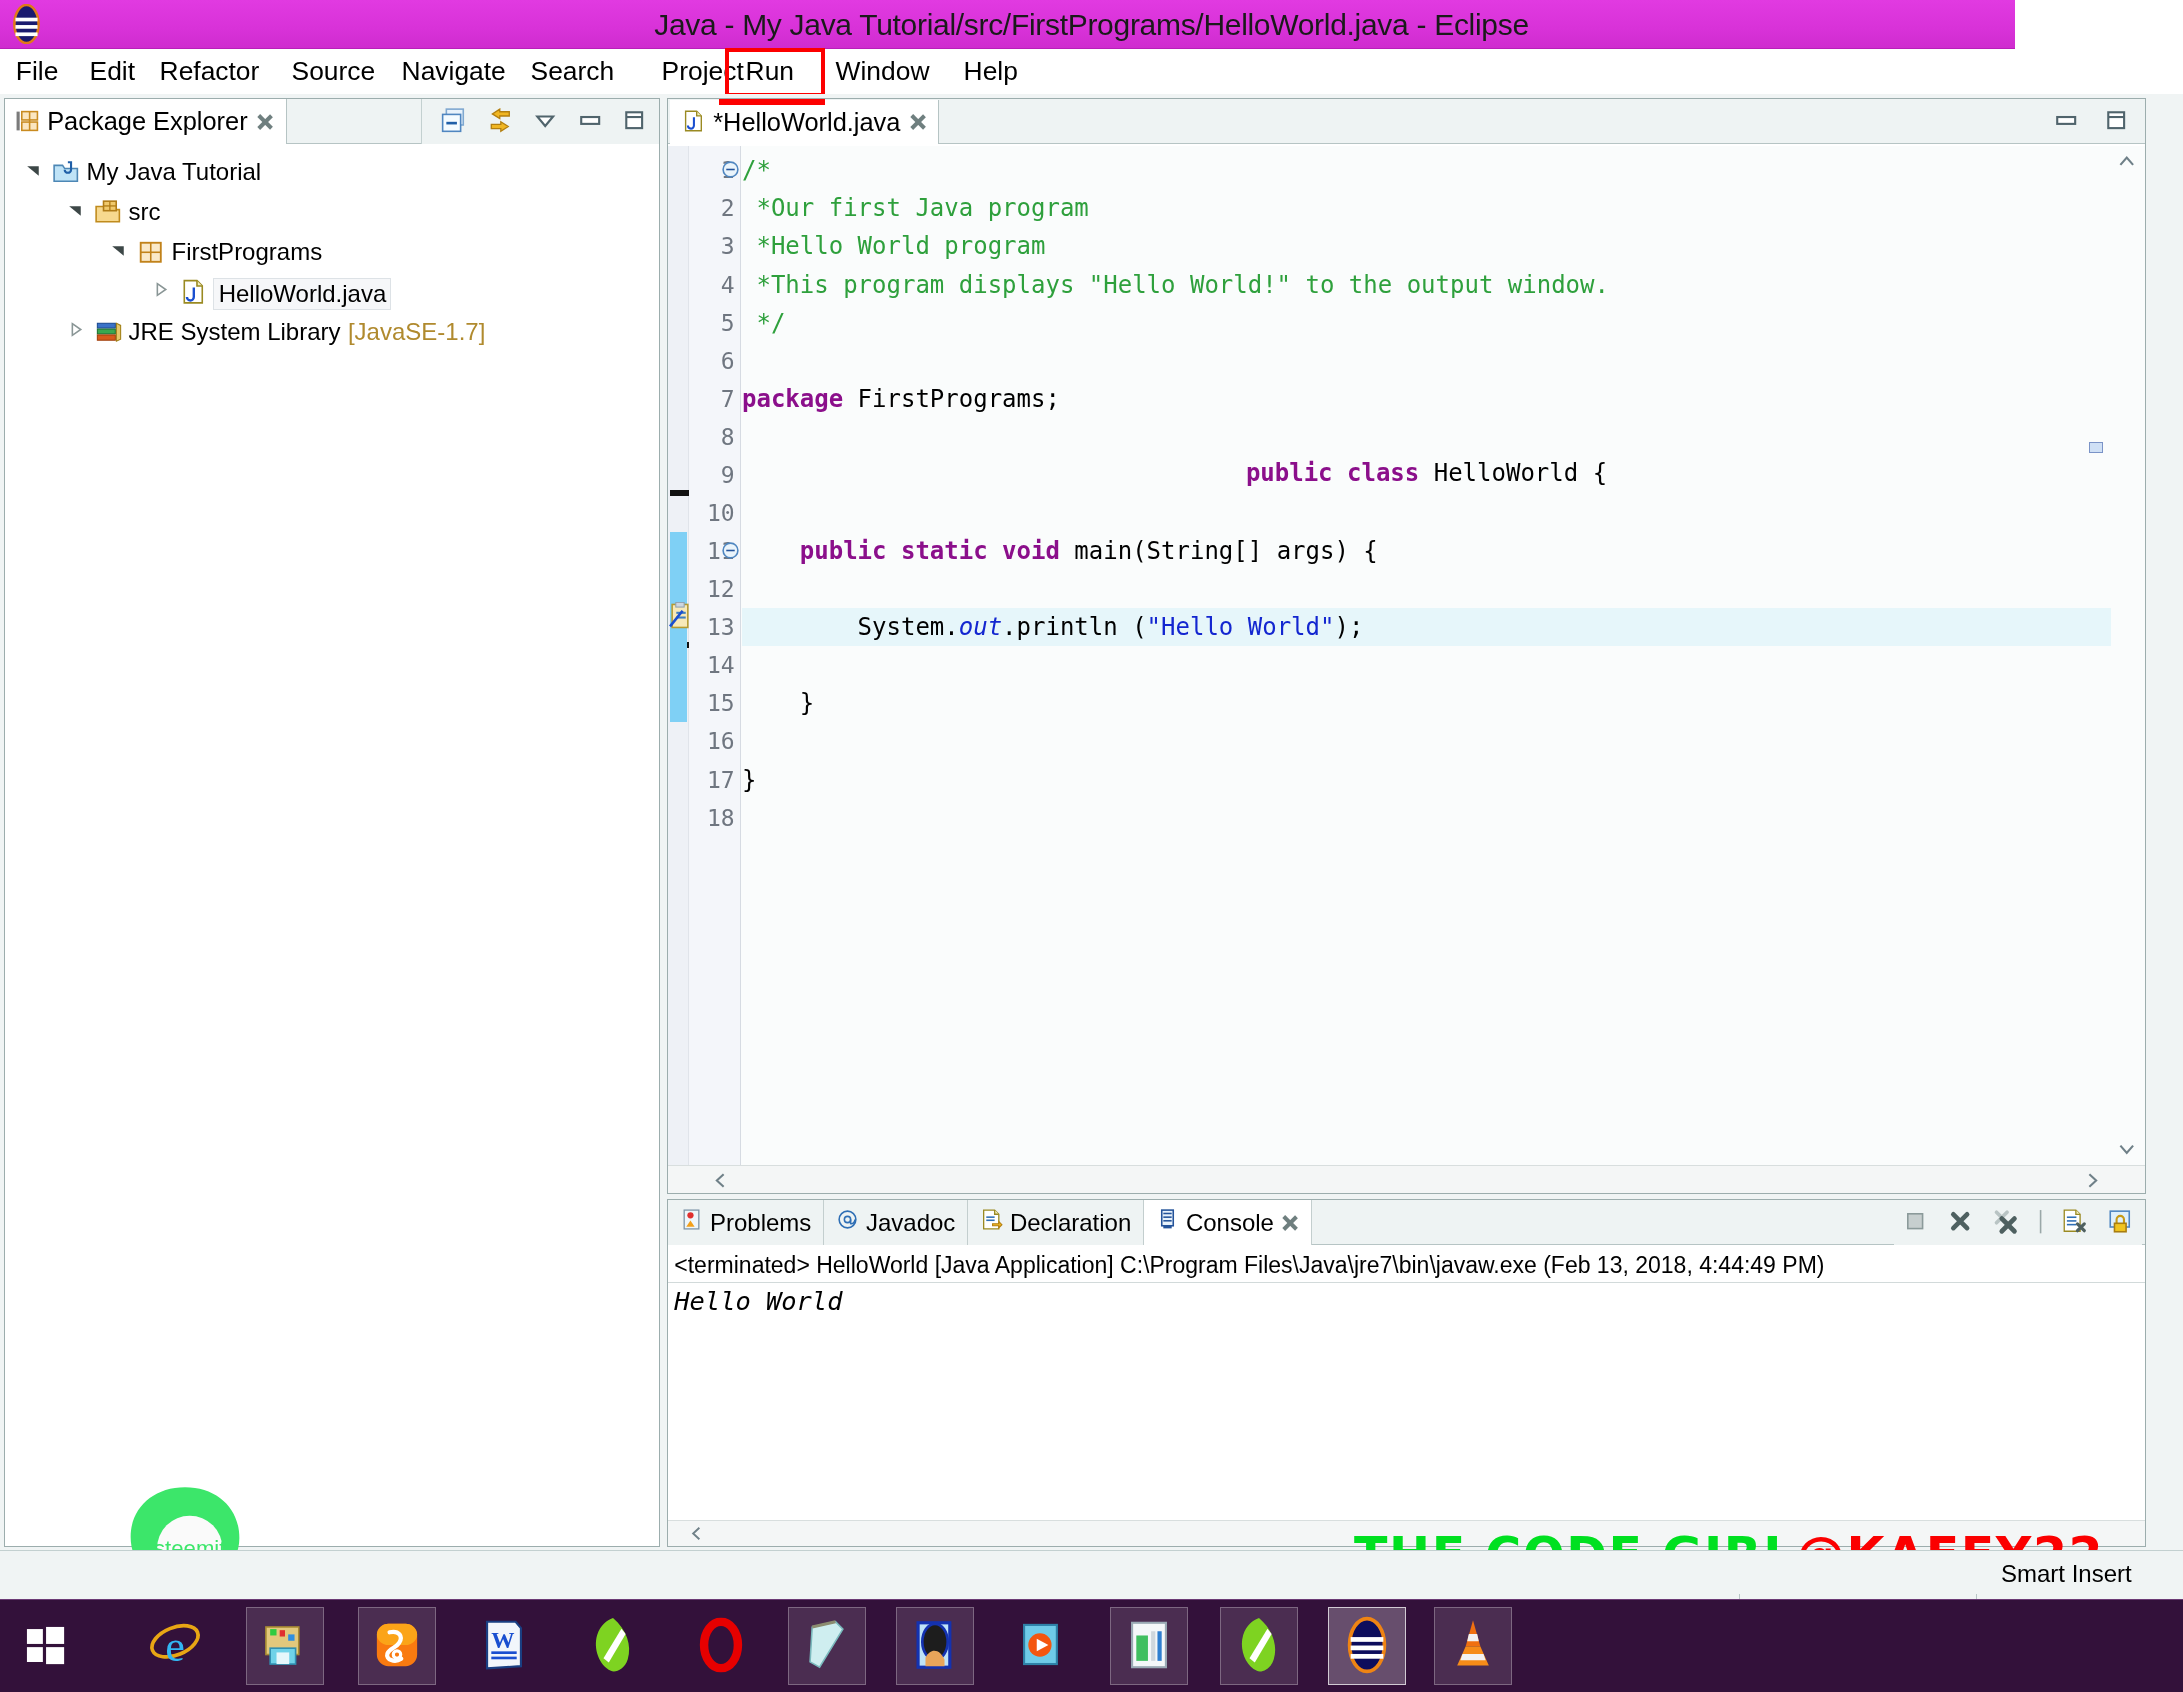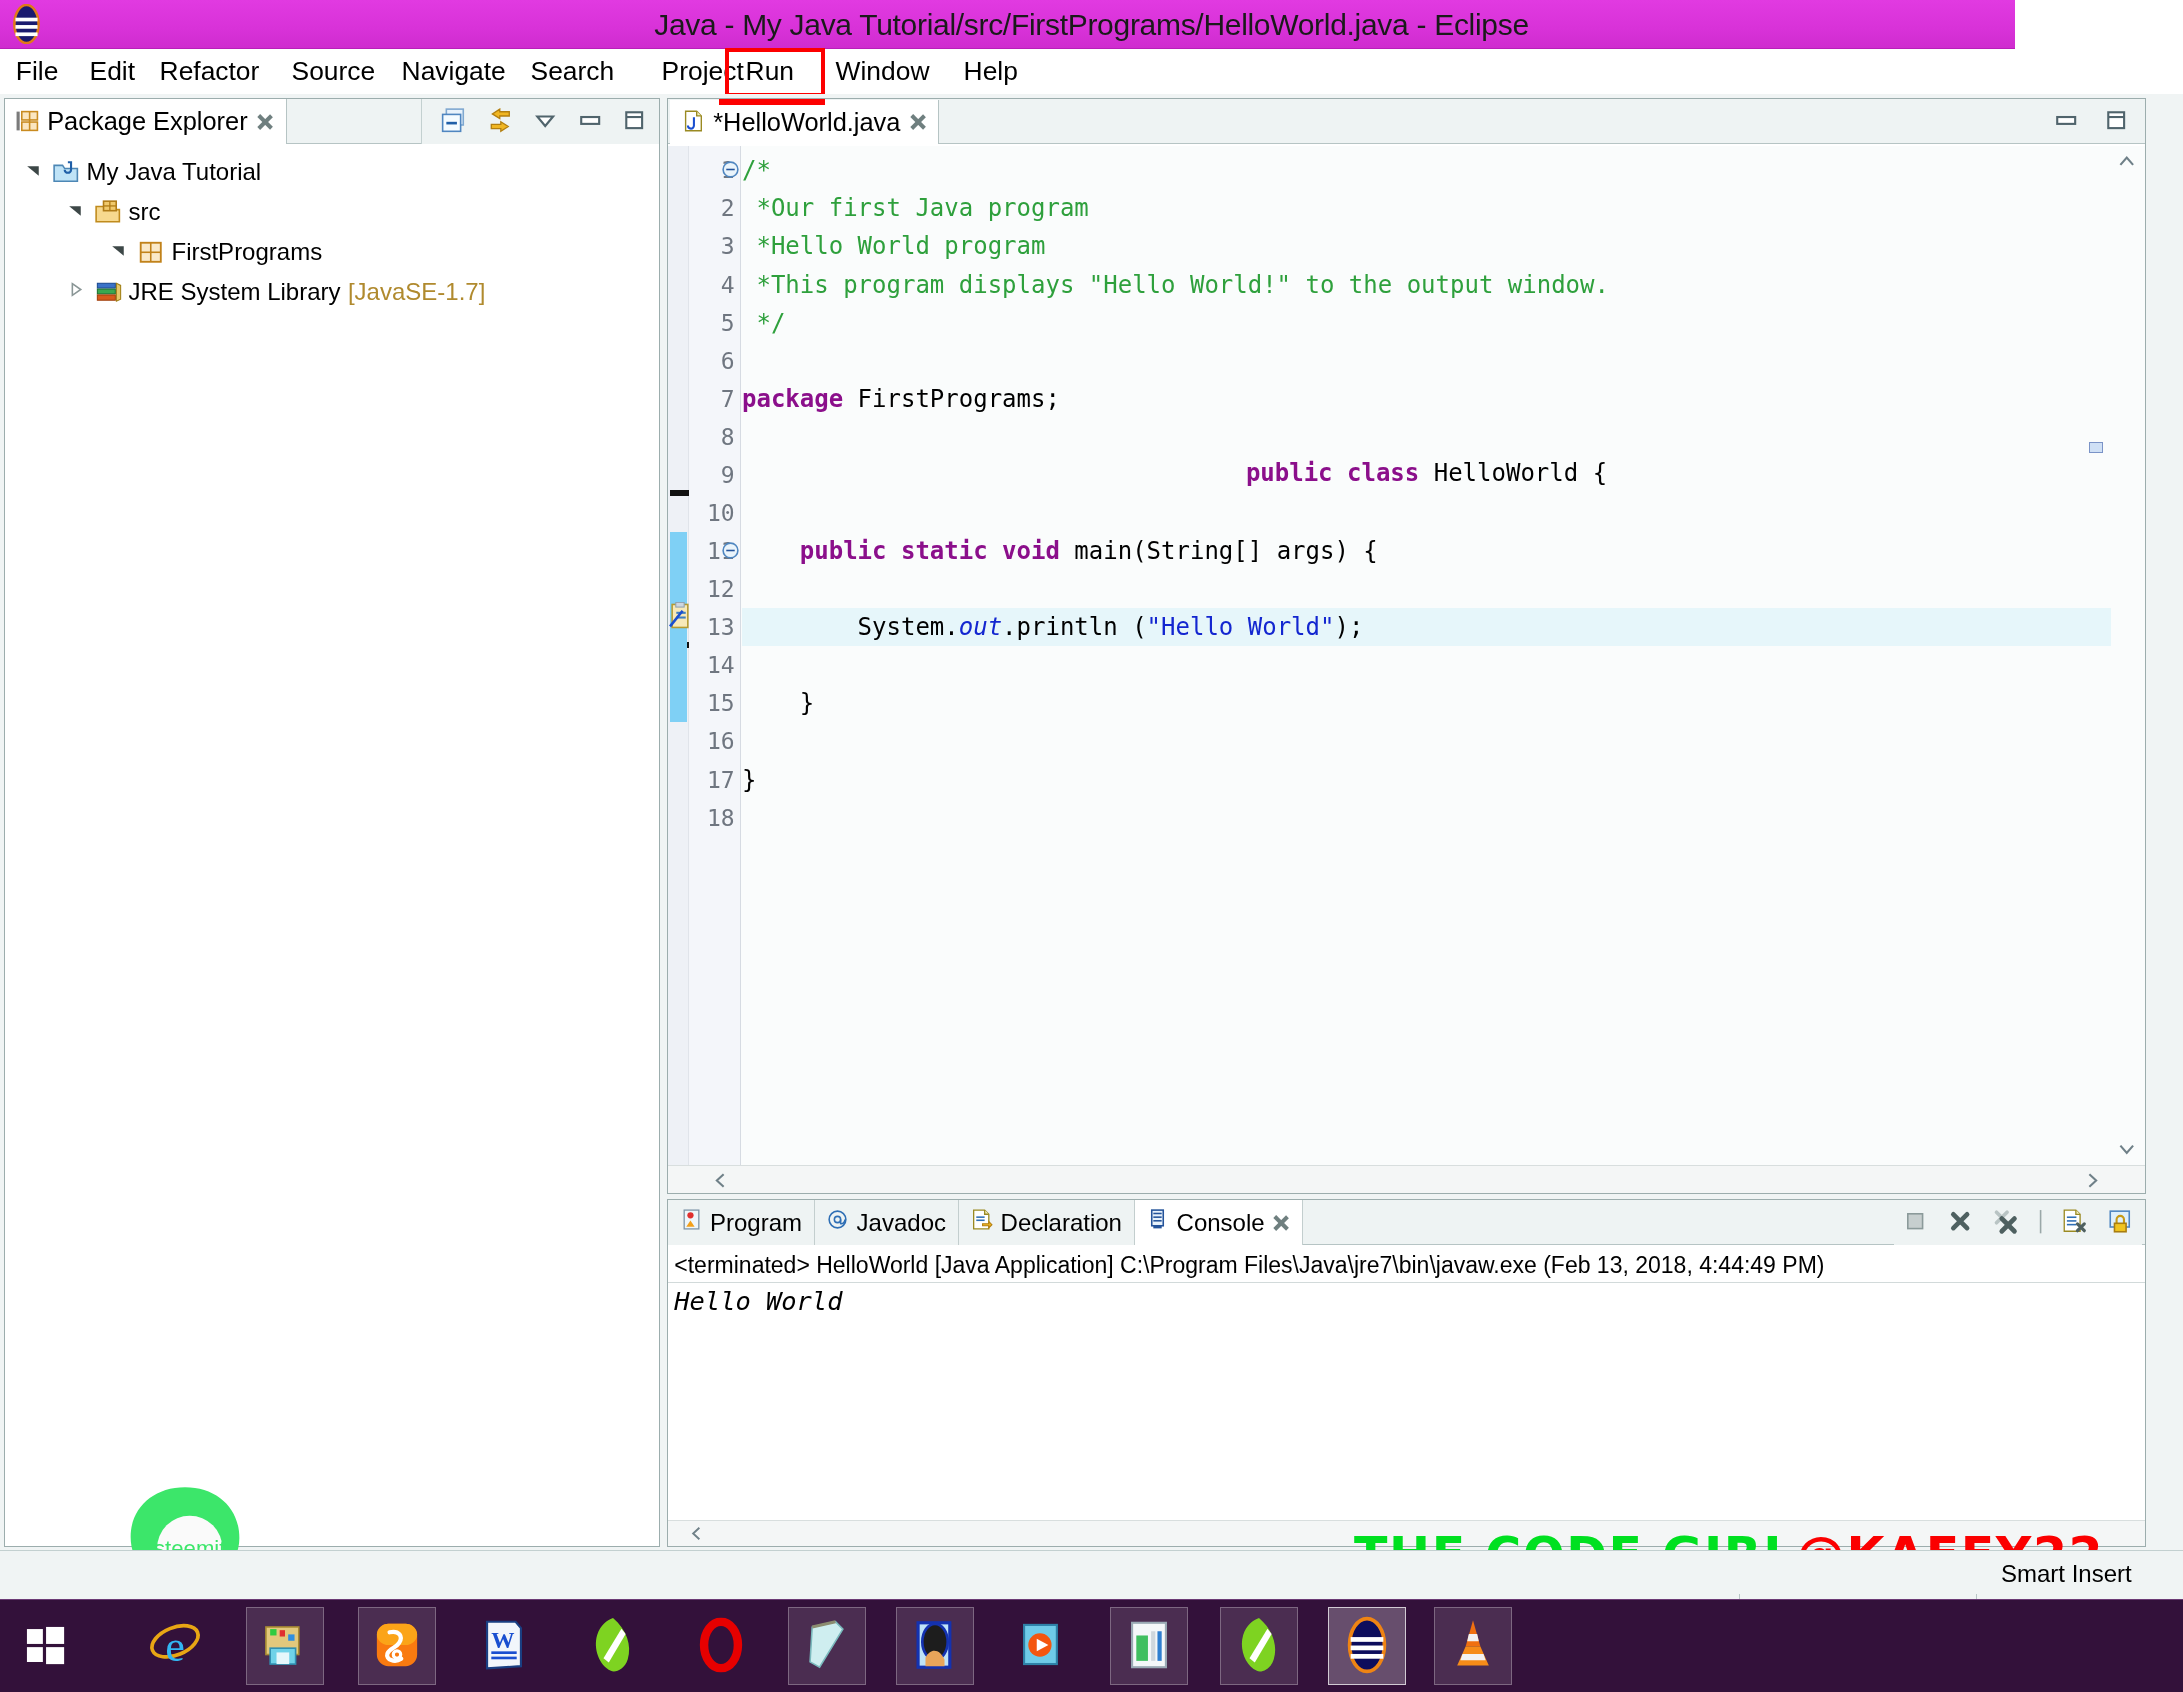--- a/index.html
+++ b/index.html
@@ -383,6 +383,21 @@
         <span class="lbl">FirstPrograms</span>
       </div>
 
+      <div class="tree-row sel-soft" style="padding-left:145px">
+        <span class="twist">
+          <svg width="21" height="21" viewBox="0 0 40 40">
+              <path d="M14 9 L30 20 L14 31 Z" fill="none" stroke="#8a9696" stroke-width="3"></path>
+            </svg>
+        </span>
+        <span class="ticon">
+          <svg width="27.5" height="27.5" viewBox="0 0 52 52">
+            <path d="M10 5 L34 5 L44 15 L44 47 L10 47 Z" fill="#ffffff" stroke="#9a8a22" stroke-width="3"></path>
+            <path d="M34 5 L34 15 L44 15" fill="#f2eec2" stroke="#9a8a22" stroke-width="3"></path>
+            <path d="M28 18 L28 36 a6 6 0 0 1 -13 0" fill="none" stroke="#1a4fd0" stroke-width="4.5"></path>
+          </svg>
+        </span>
+        <span class="lbl">HelloWorld.java</span>
+      </div>
 
       <div class="tree-row" style="padding-left:60px">
         <span class="twist">

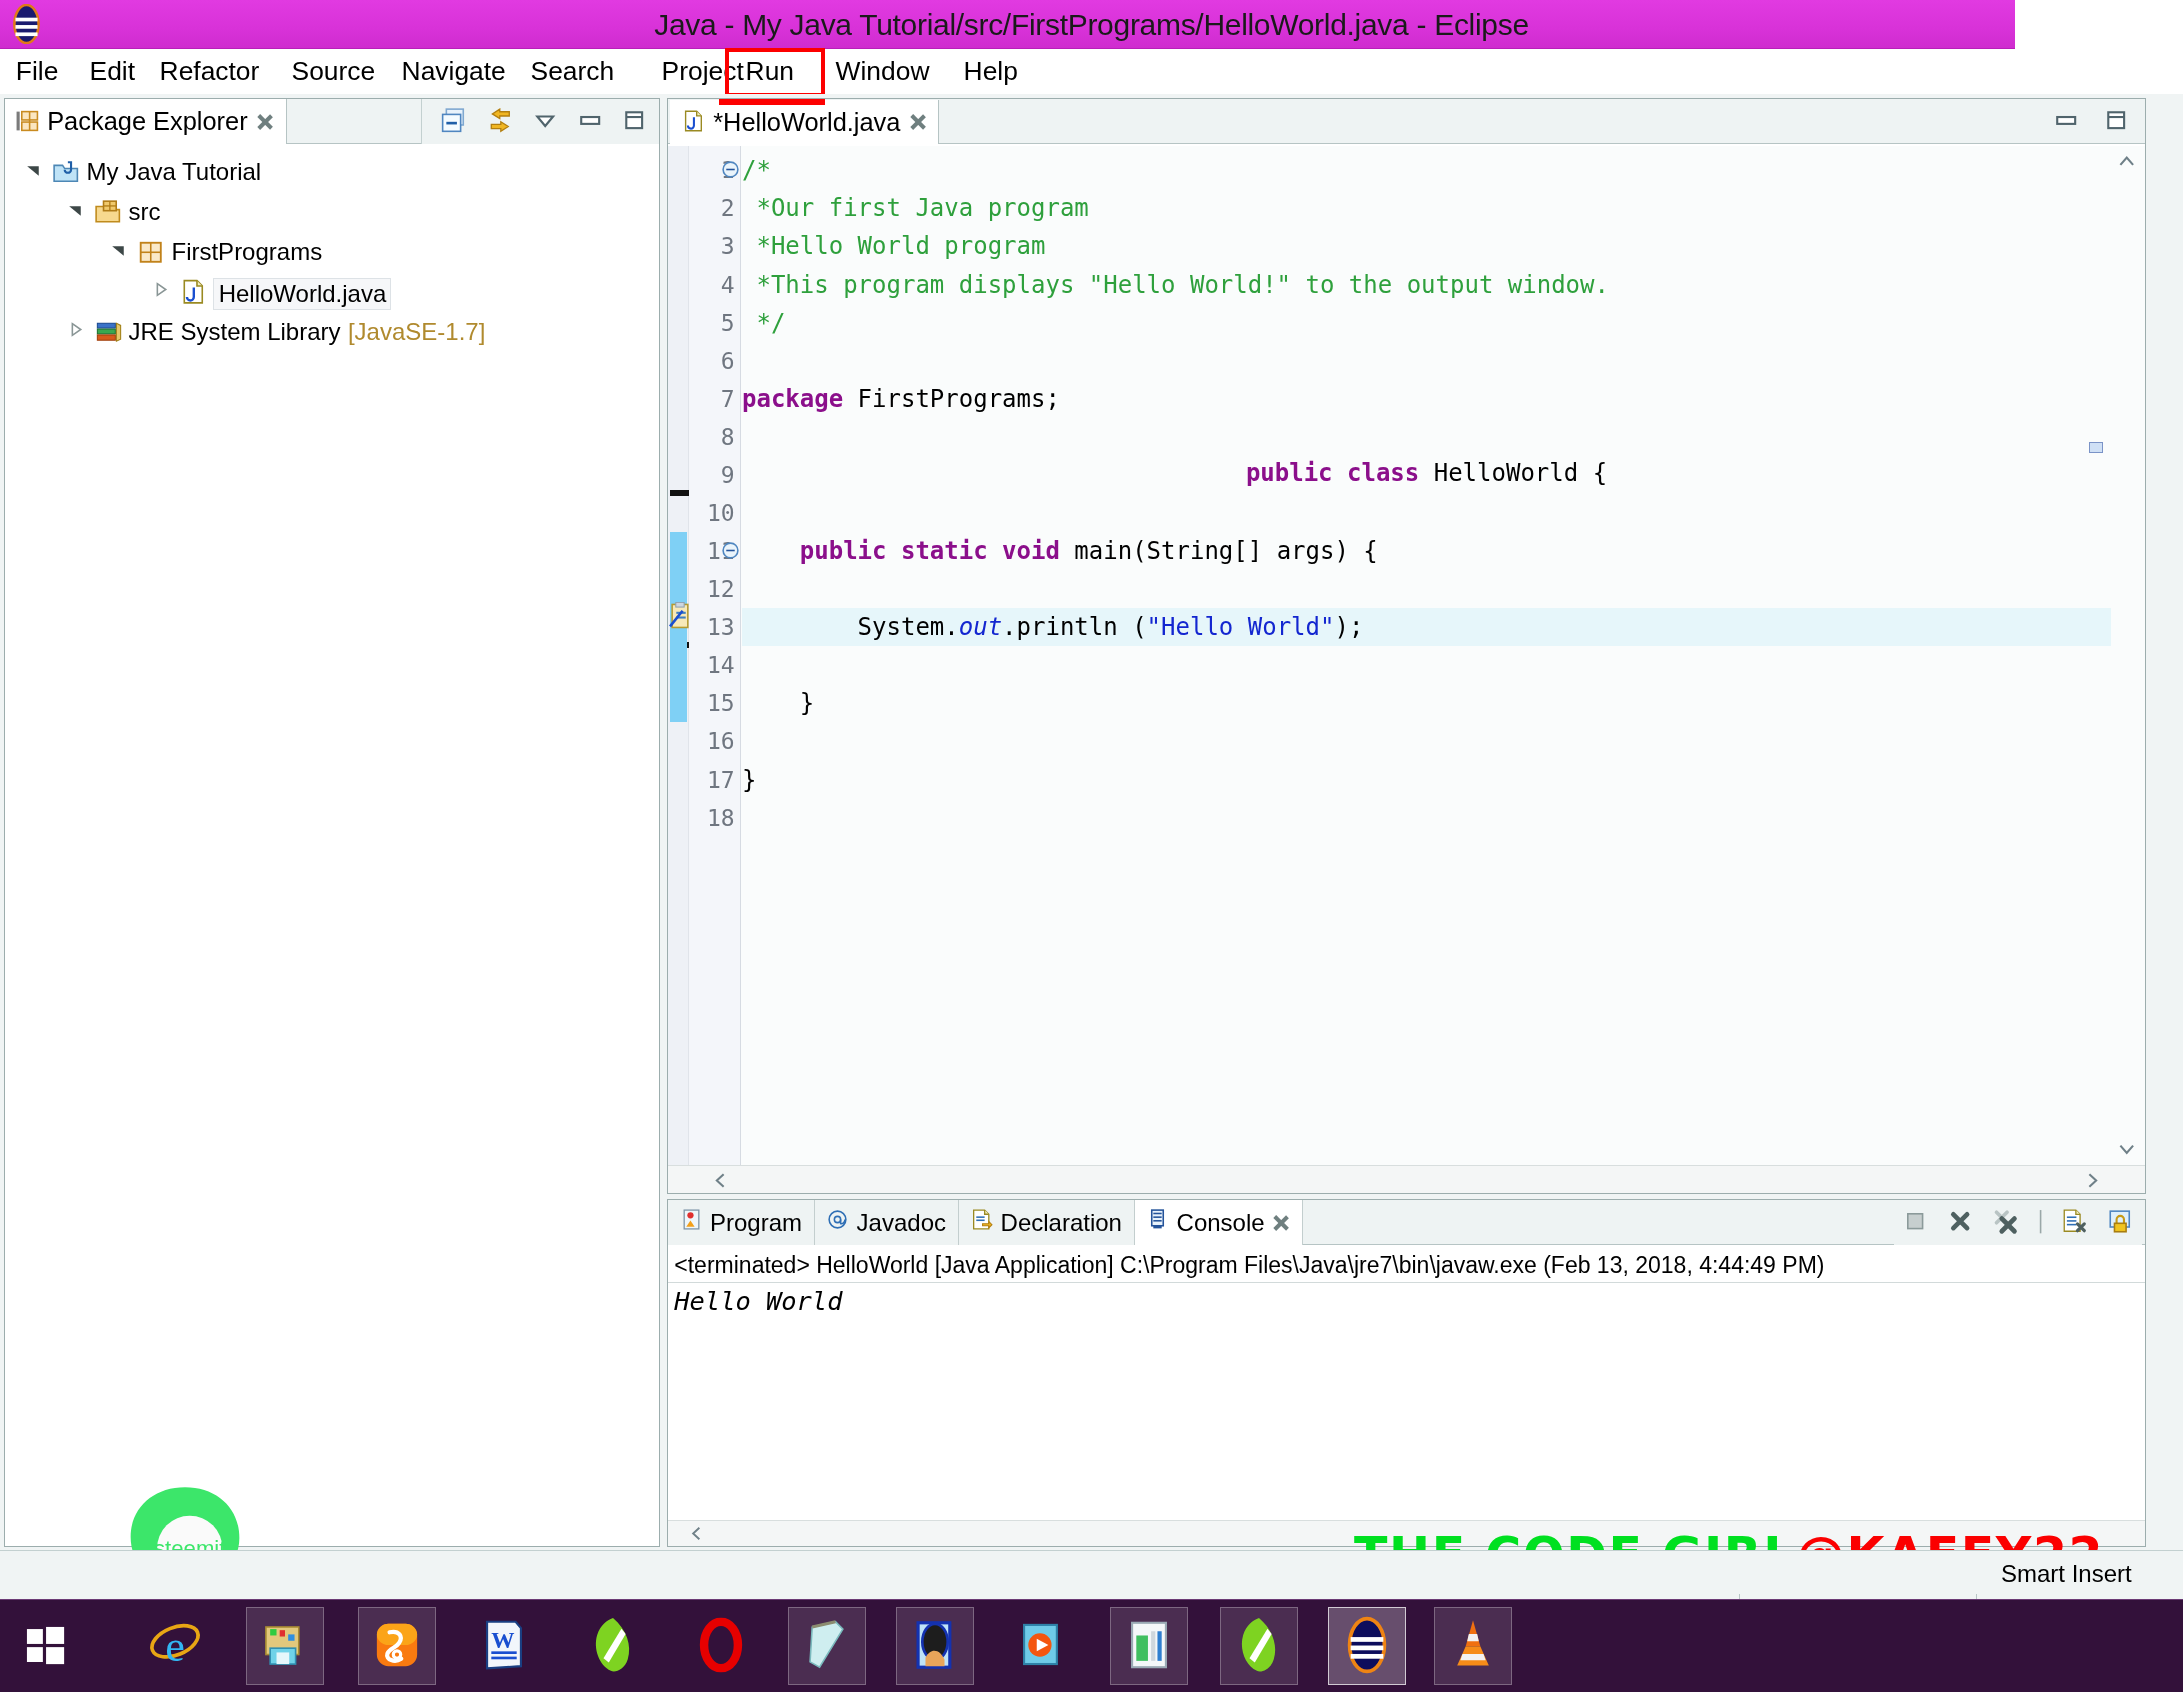--- a/index.html
+++ b/index.html
@@ -555,7 +555,7 @@
             <path d="M20 24 L28 36 L12 36 Z" fill="#f2a01c"></path>
           </svg>
         </span>
-        <span>Program</span>
+        <span>Problems</span>
       </div>
       <div class="cs-tab">
         <span>

